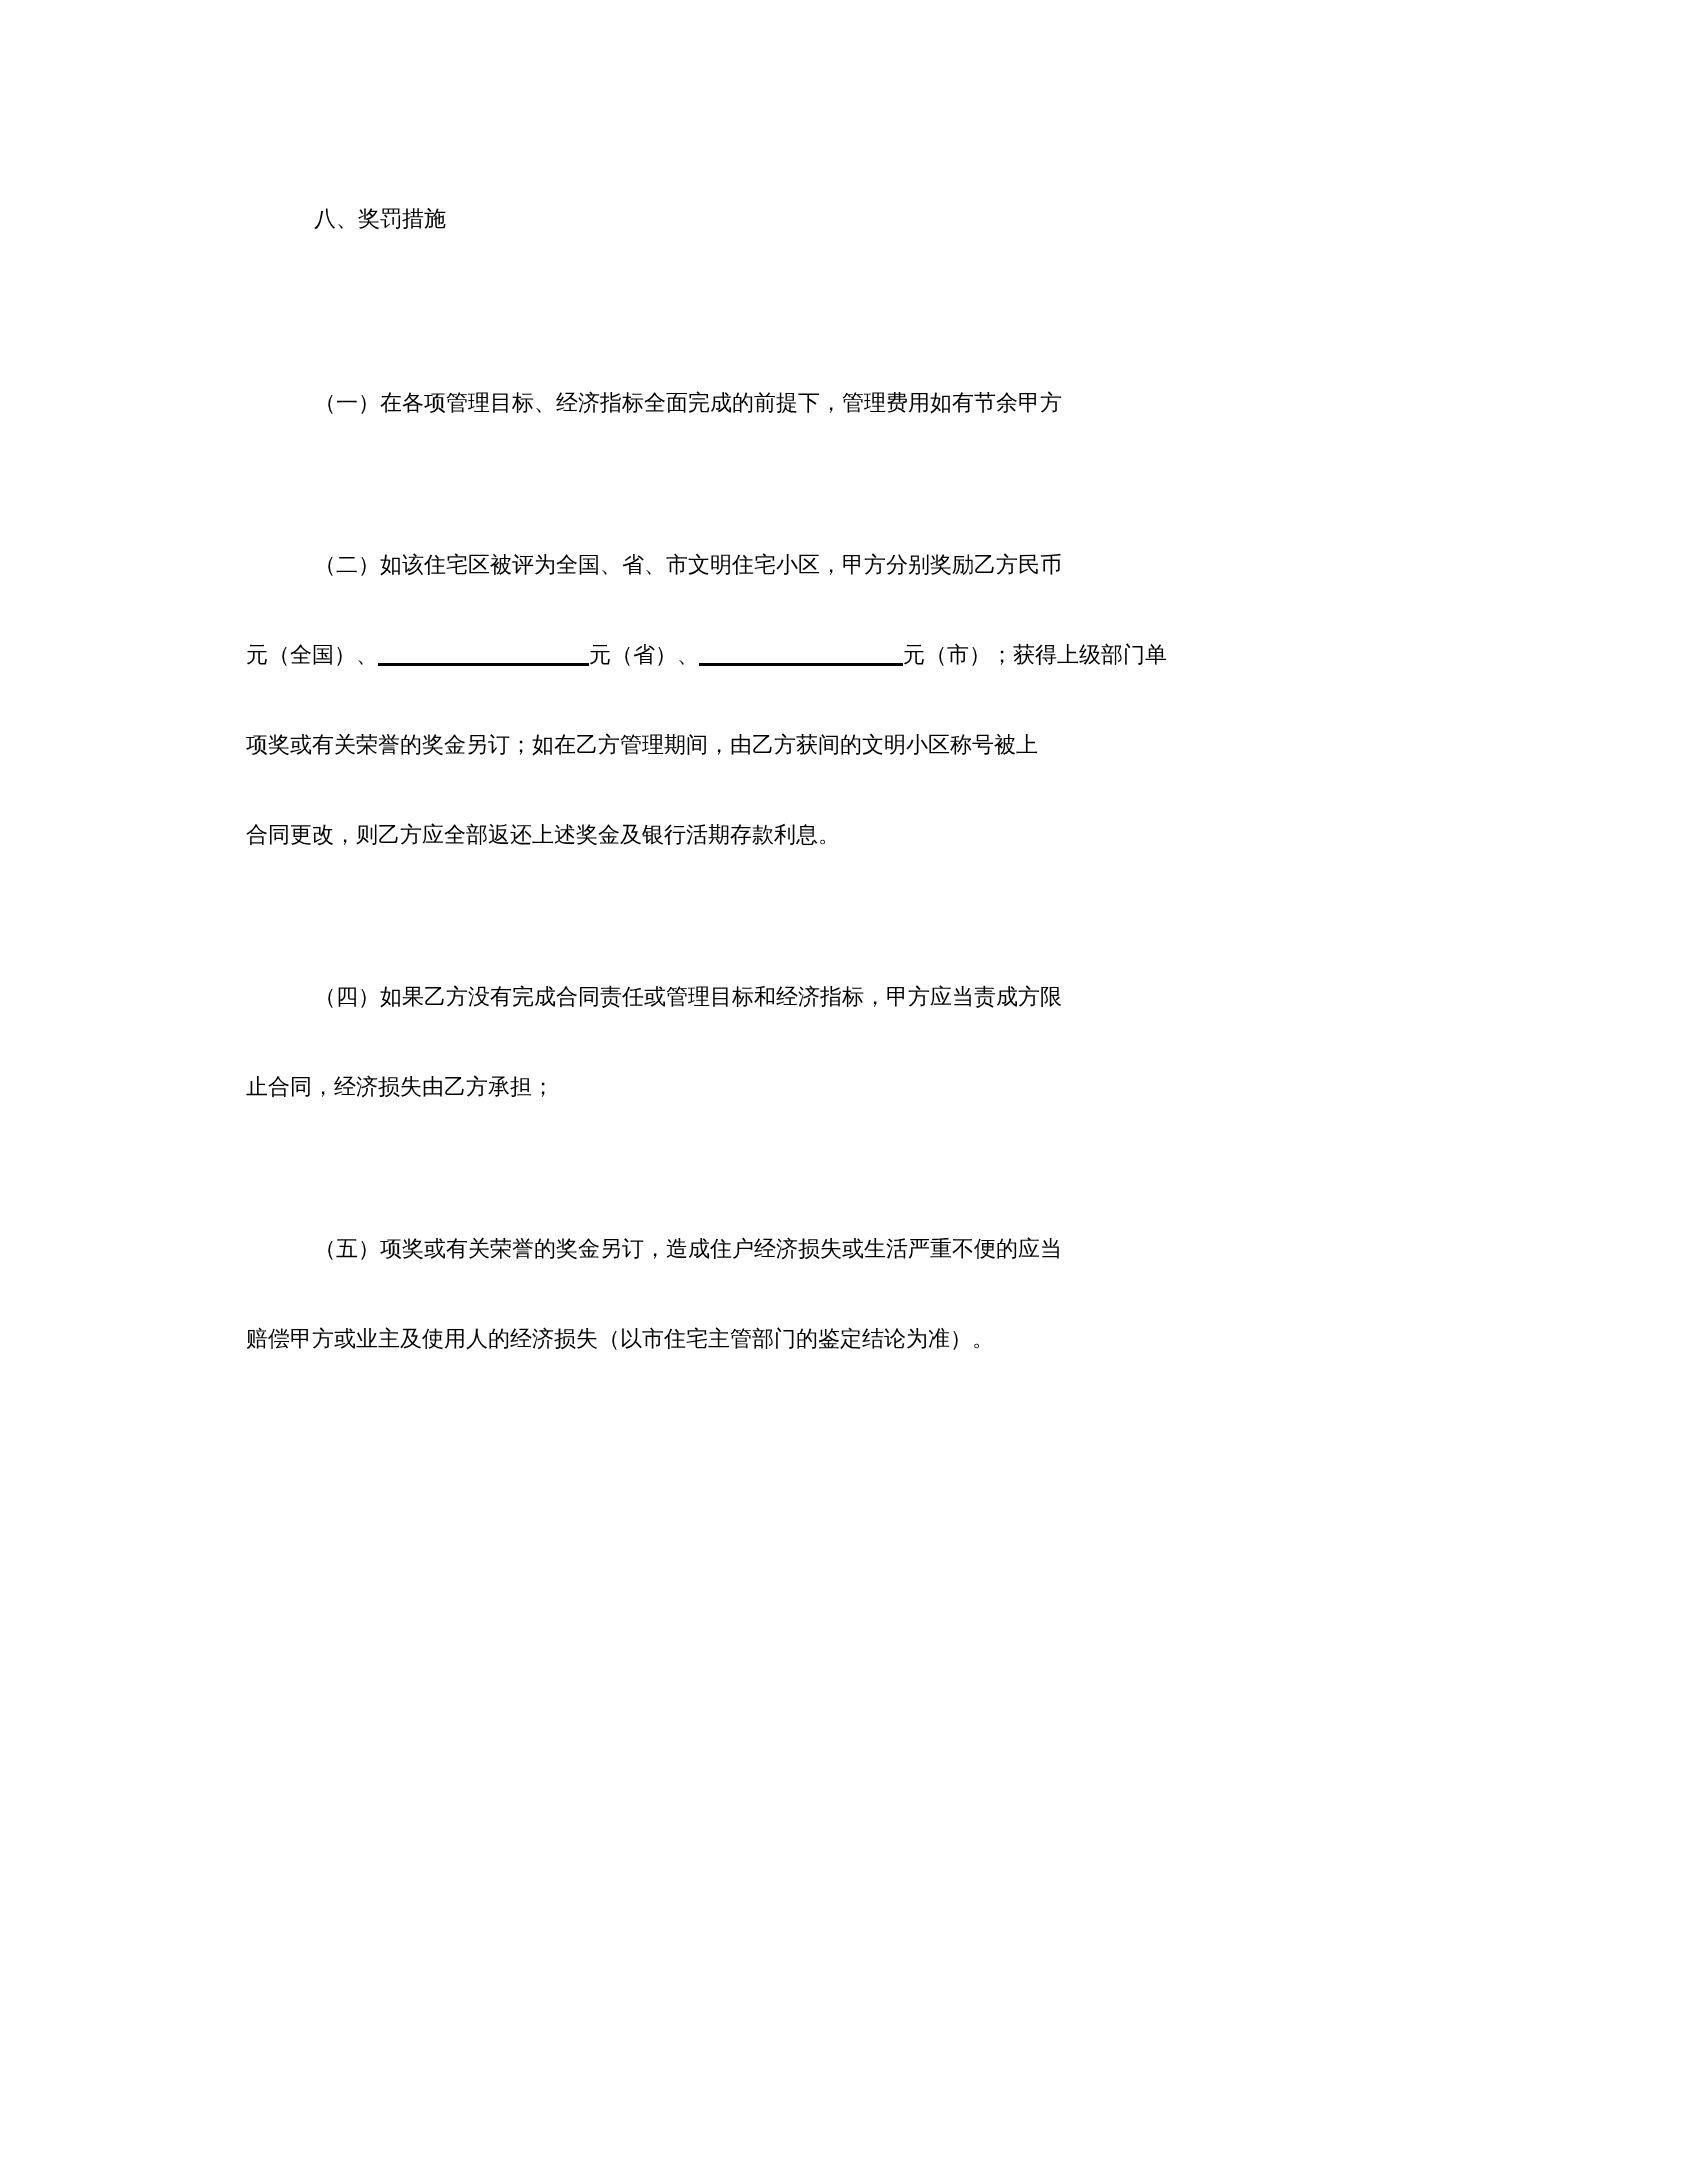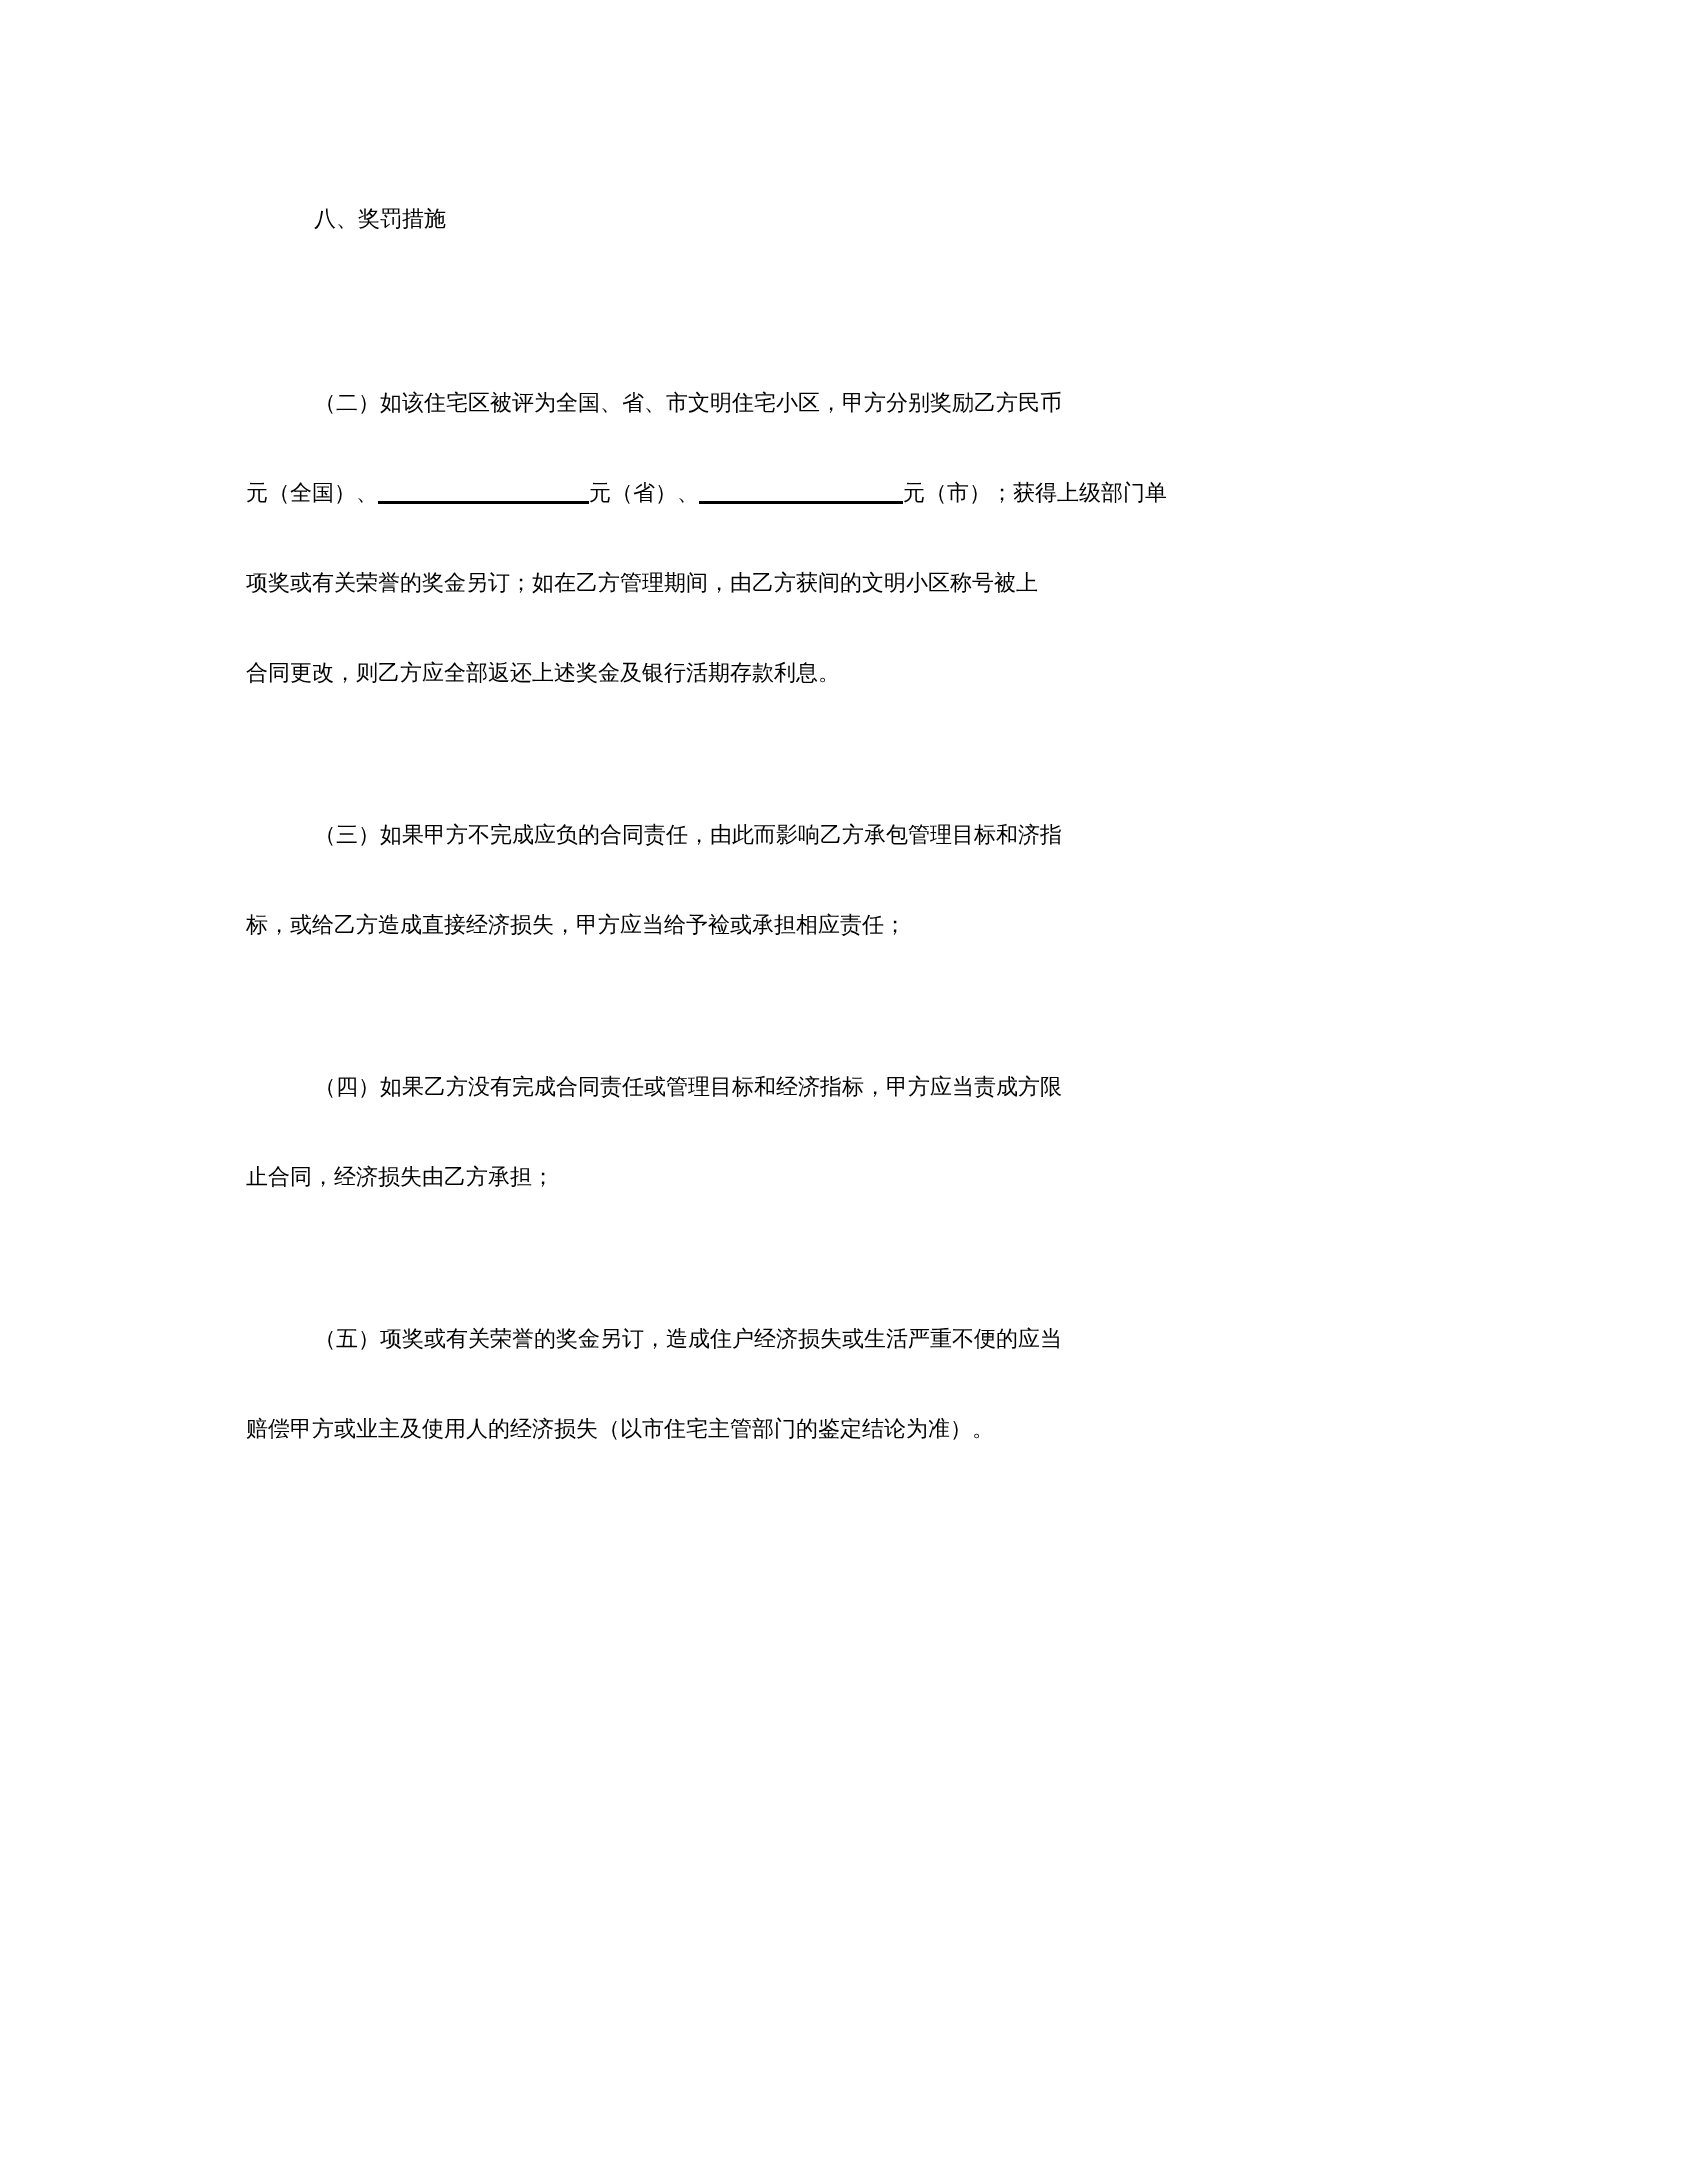--- a/index.html
+++ b/index.html
@@ -53,6 +53,7 @@
       <div class="line indent"><span>八、奖罚措施</span></div>
     </div>
     <div class="para">
+      <div class="line indent"><span>（一）在各项管理目标、经济指标全面完成的前提下，管理费用如有节余甲方</span></div>
     </div>
     <div class="para">
       <div class="line indent"><span>（二）如该住宅区被评为全国、省、市文明住宅小区，甲方分别奖励乙方民币</span></div>

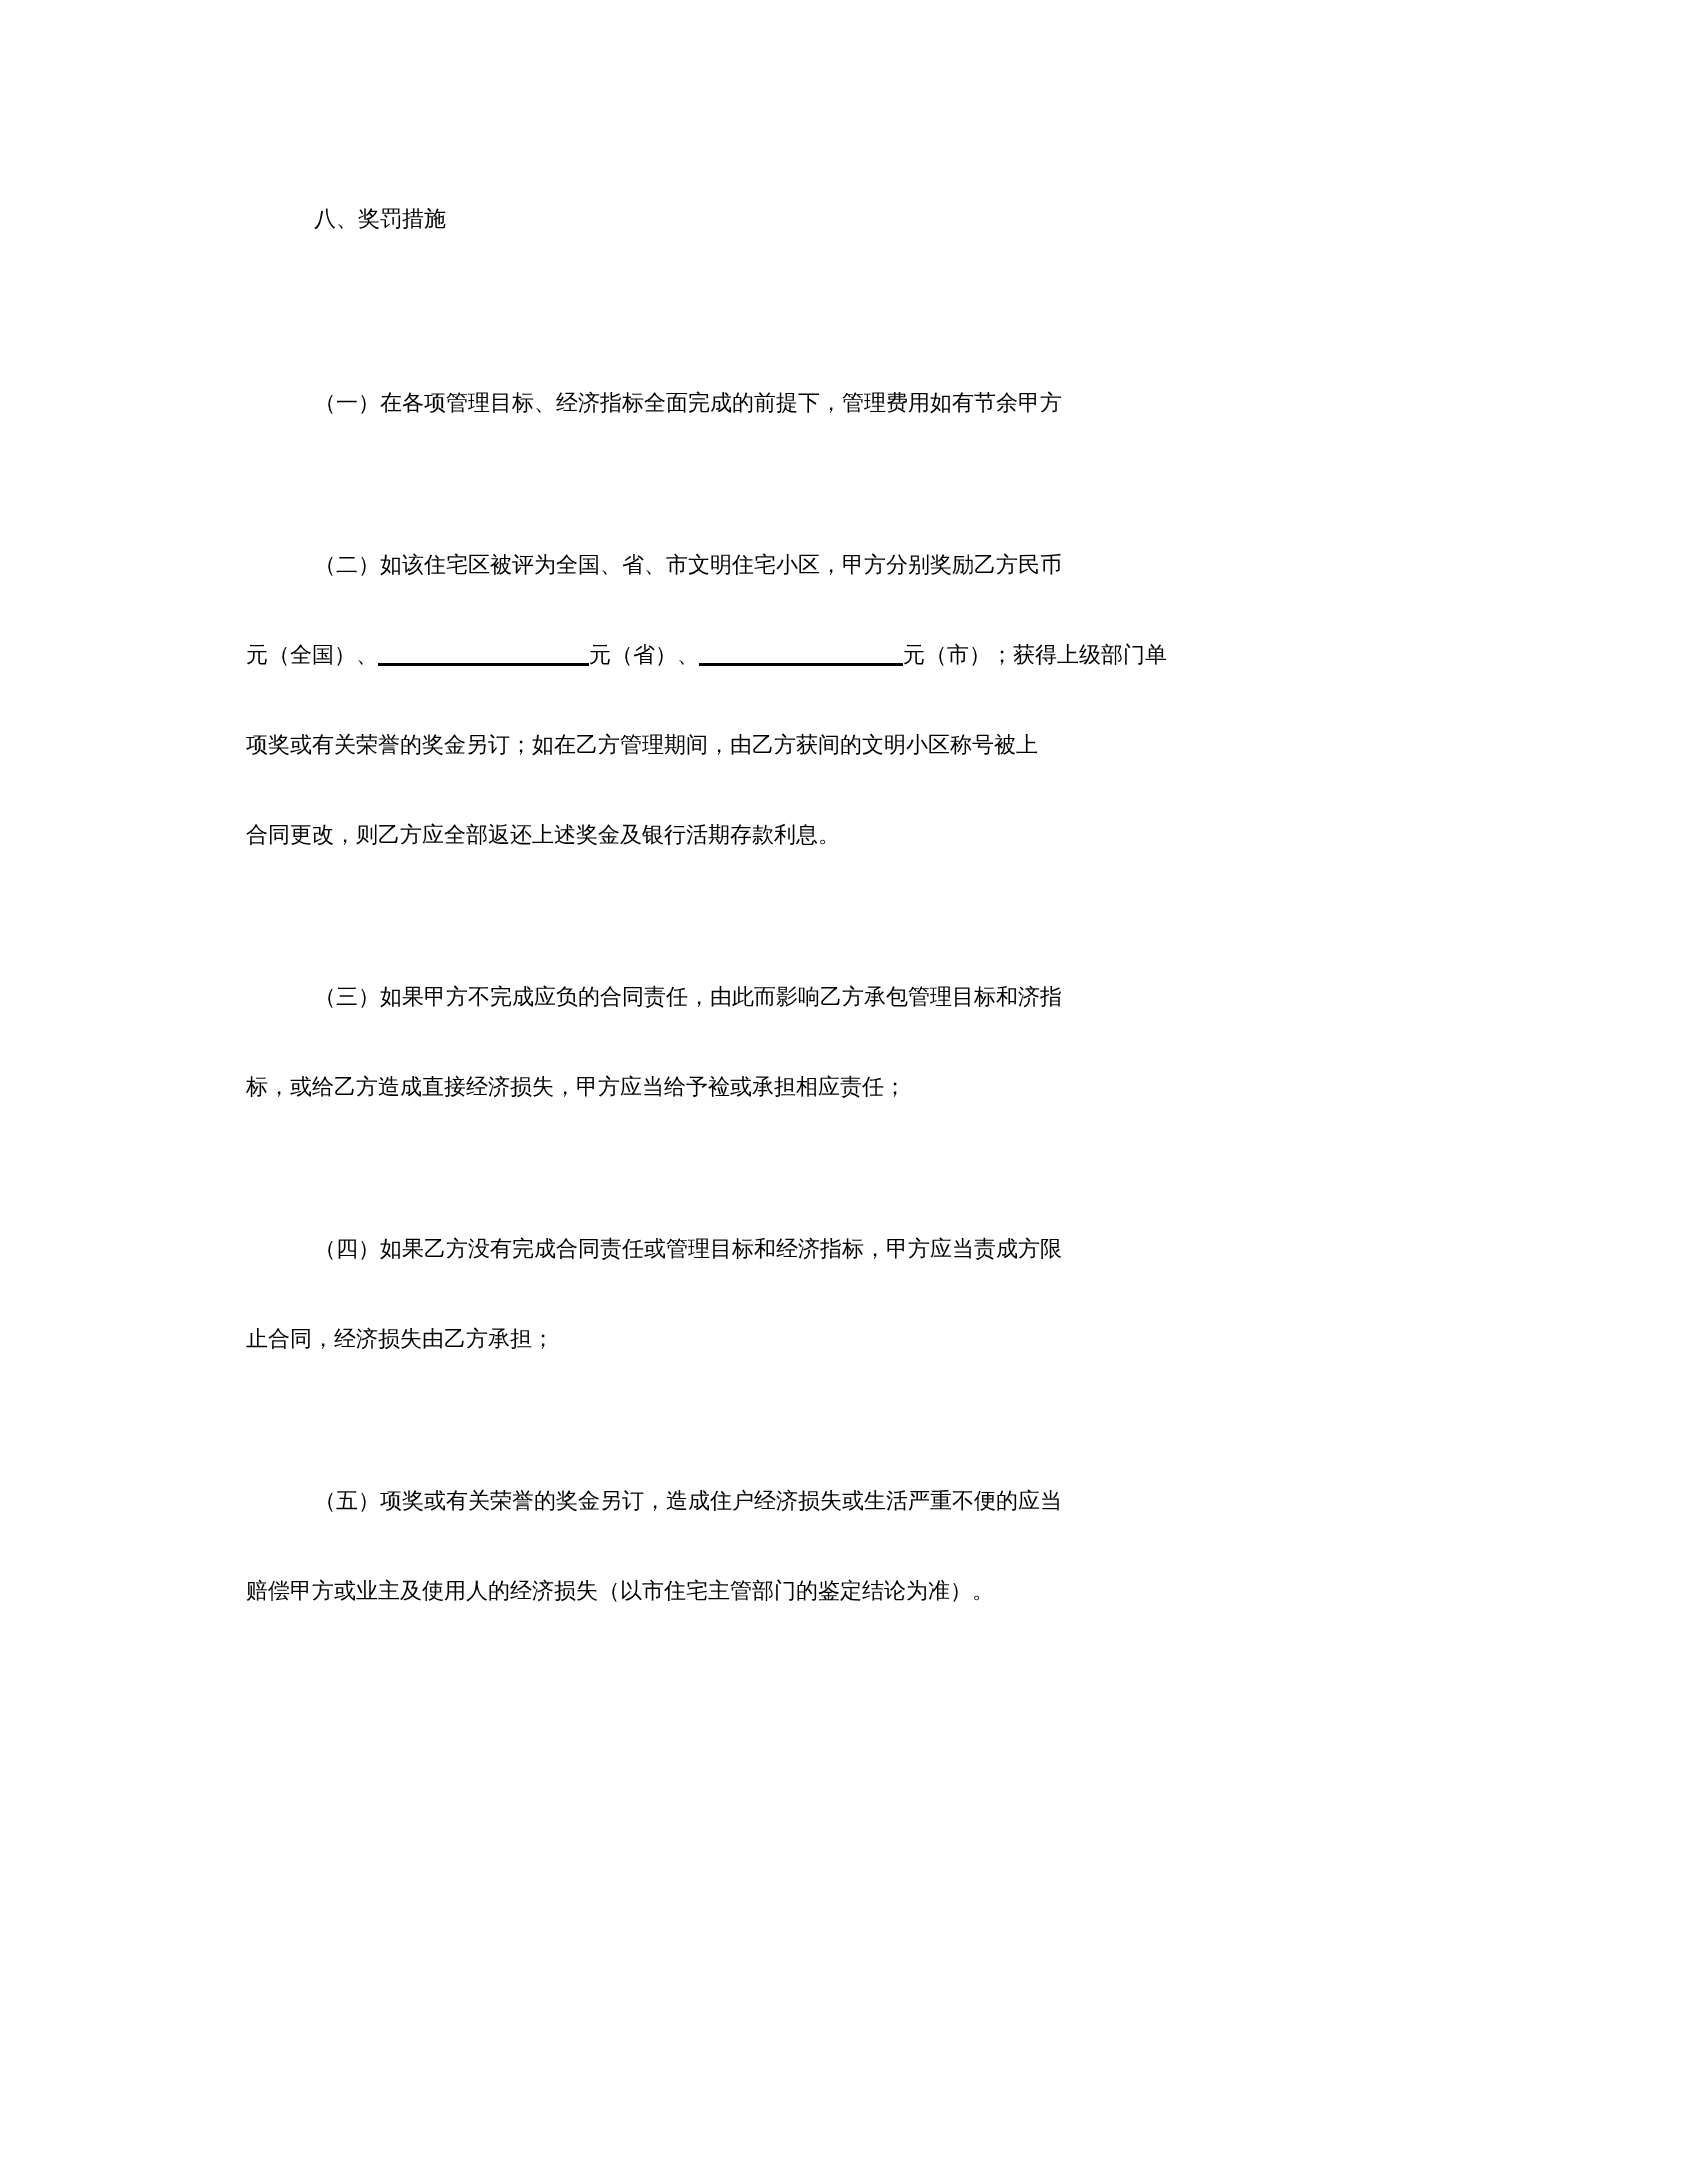--- a/index.html
+++ b/index.html
@@ -62,10 +62,6 @@
       <div class="line"><span>合同更改，则乙方应全部返还上述奖金及银行活期存款利息。</span></div>
     </div>
     <div class="para">
-      <div class="line indent"><span>（三）如果甲方不完成应负的合同责任，由此而影响乙方承包管理目标和济指</span></div>
-      <div class="line"><span>标，或给乙方造成直接经济损失，甲方应当给予裣或承担相应责任；</span></div>
-    </div>
-    <div class="para">
       <div class="line indent"><span>（四）如果乙方没有完成合同责任或管理目标和经济指标，甲方应当责成方限</span></div>
       <div class="line"><span>止合同，经济损失由乙方承担；</span></div>
     </div>

